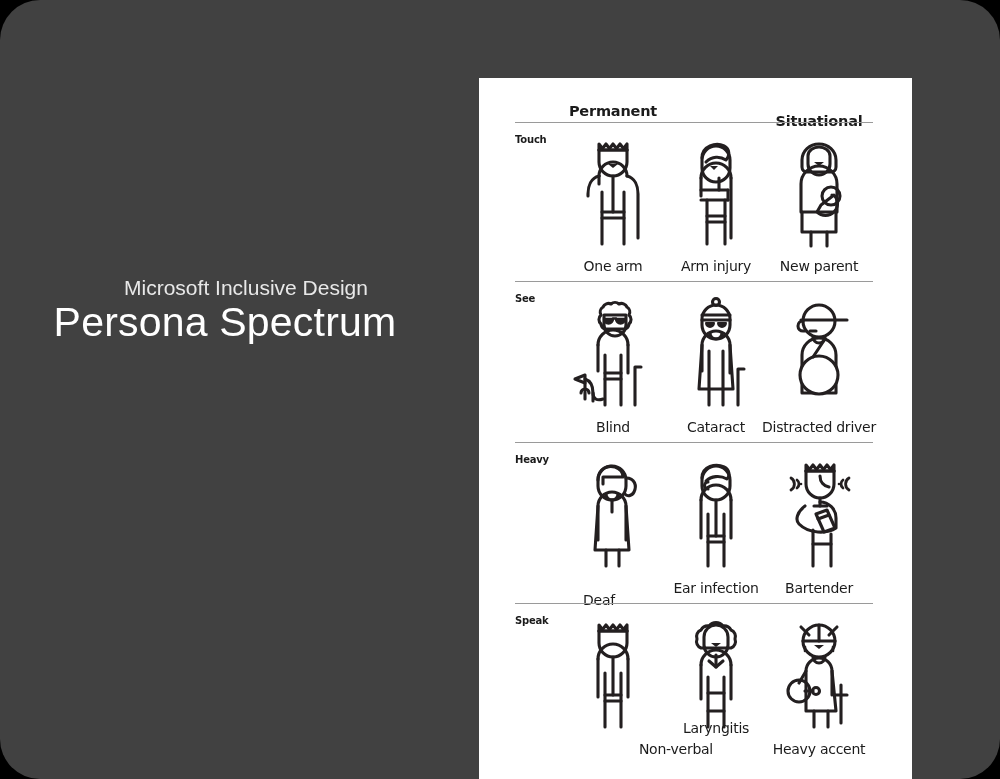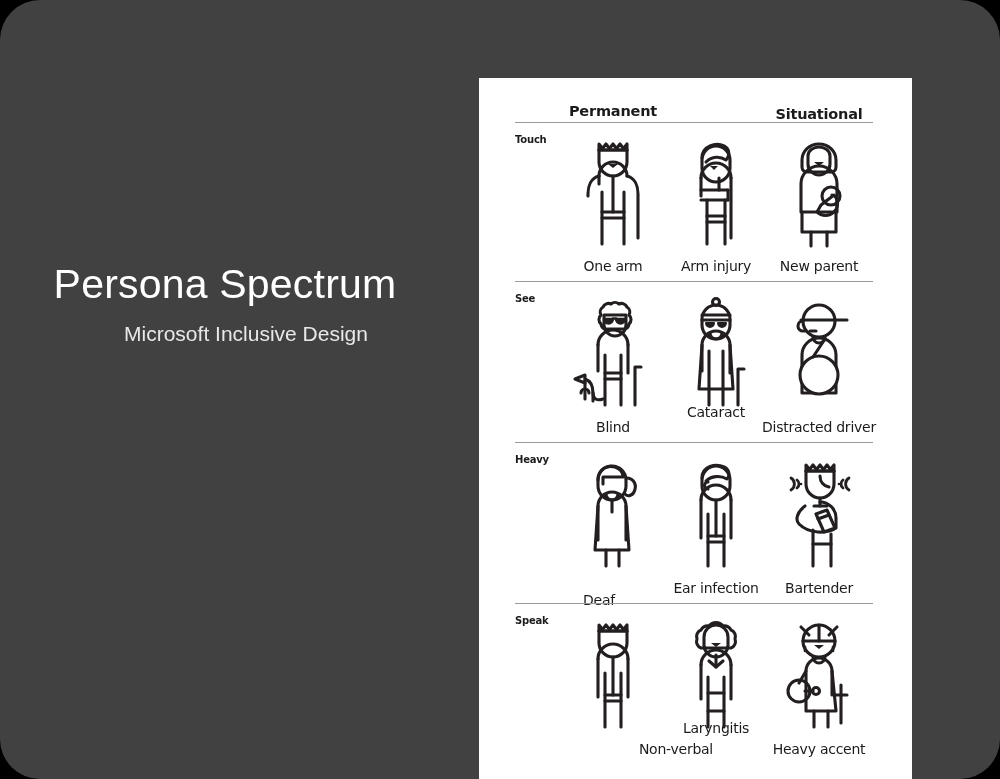--- a/index.html
+++ b/index.html
@@ -134,7 +134,7 @@
       <div id="matrix">
 
         <div class="col-head" style="left:34px; top:25px; width:200px; text-align:center;">Permanent</div>
-        <div class="col-head" style="left:240px; top:28px; width:200px; ">Situational</div>
+        <div class="col-head" style="left:240px; top:35px; width:200px; ">Situational</div>
 
         <div class="divider" style="top:44px;"></div>
 

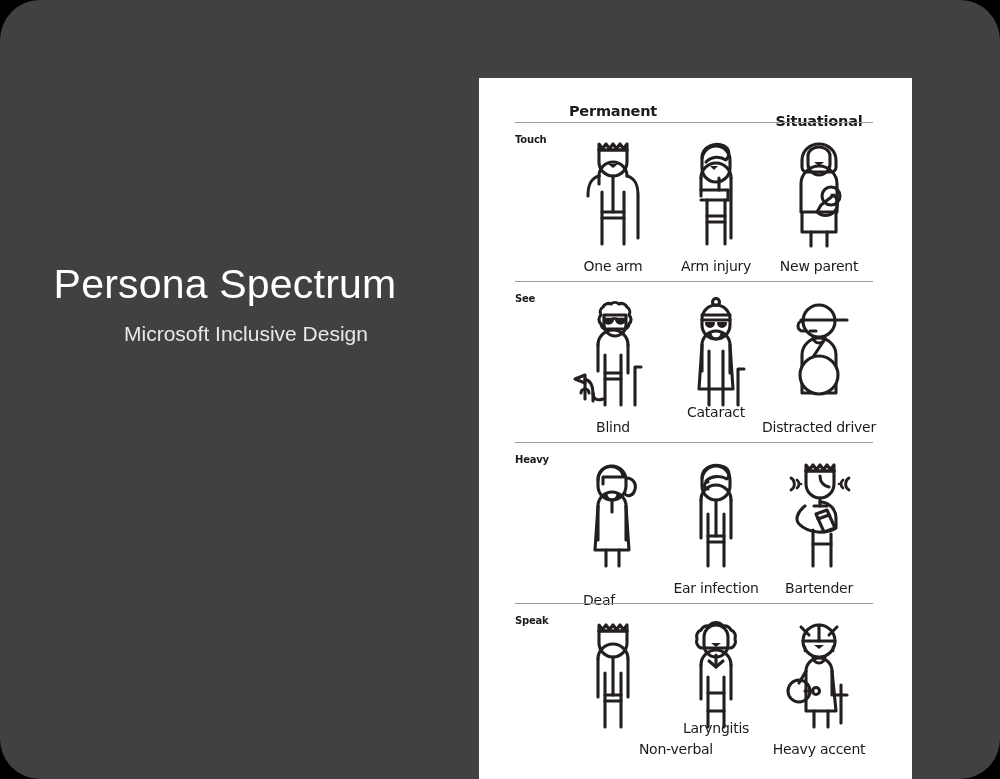--- a/index.html
+++ b/index.html
@@ -126,8 +126,8 @@
   <div id="slide-panel">
 
     <div id="title-block">
+      <div id="page-subtitle">Microsoft Inclusive Design</div>
       <div id="page-title">Persona Spectrum</div>
-      <div id="page-subtitle">Microsoft Inclusive Design</div>
     </div>
 
     <div id="matrix-card">

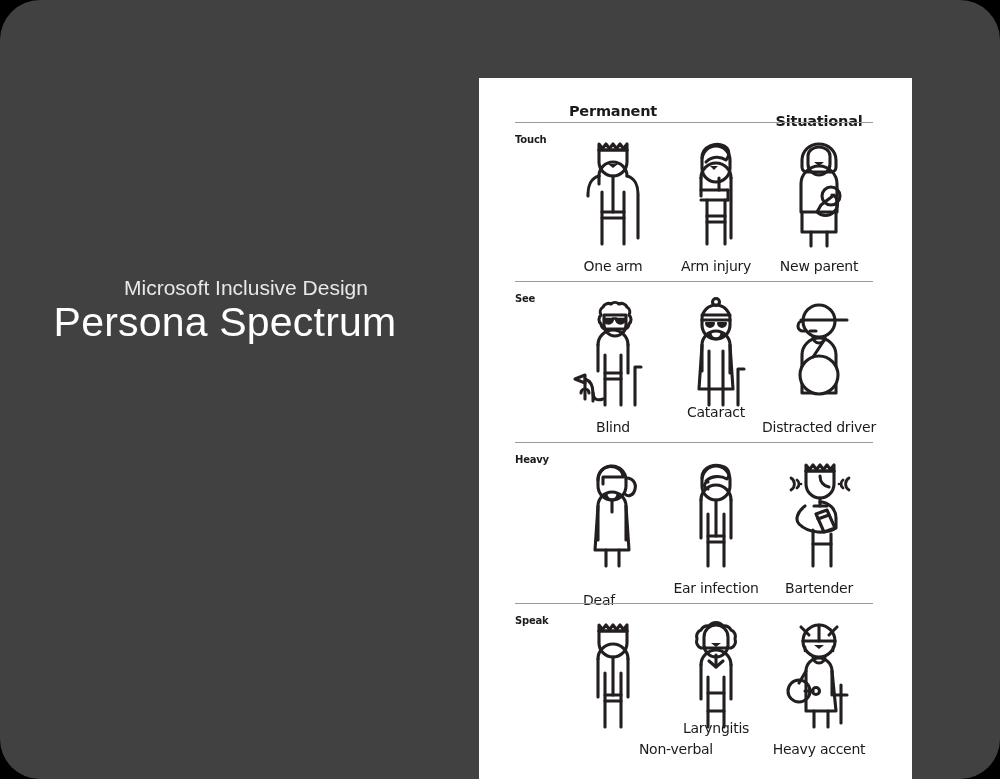--- a/index.html
+++ b/index.html
@@ -306,7 +306,7 @@
         </div>
 
         <div class="cell-caption" style="left:34px; top:341px; width:200px;">Blind</div>
-        <div class="cell-caption" style="left:137px; top:326px; width:200px;">Cataract</div>
+        <div class="cell-caption" style="left:137px; top:341px; width:200px;">Cataract</div>
         <div class="cell-caption" style="left:240px; top:341px; width:200px;">Distracted driver</div>
 
         <div class="divider" style="top:364px;"></div>

